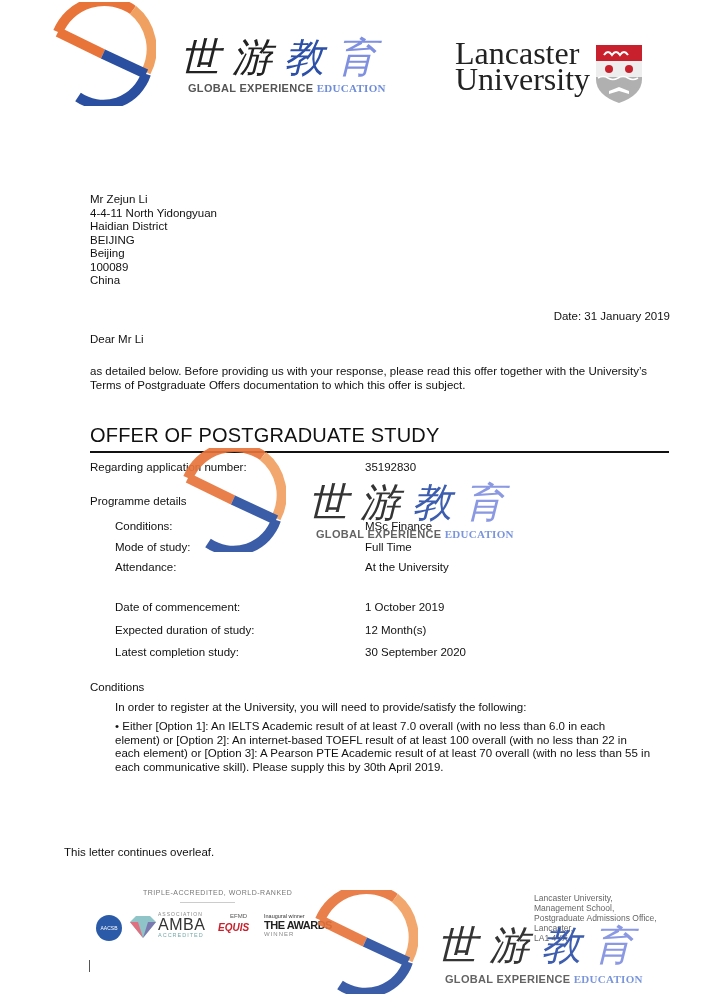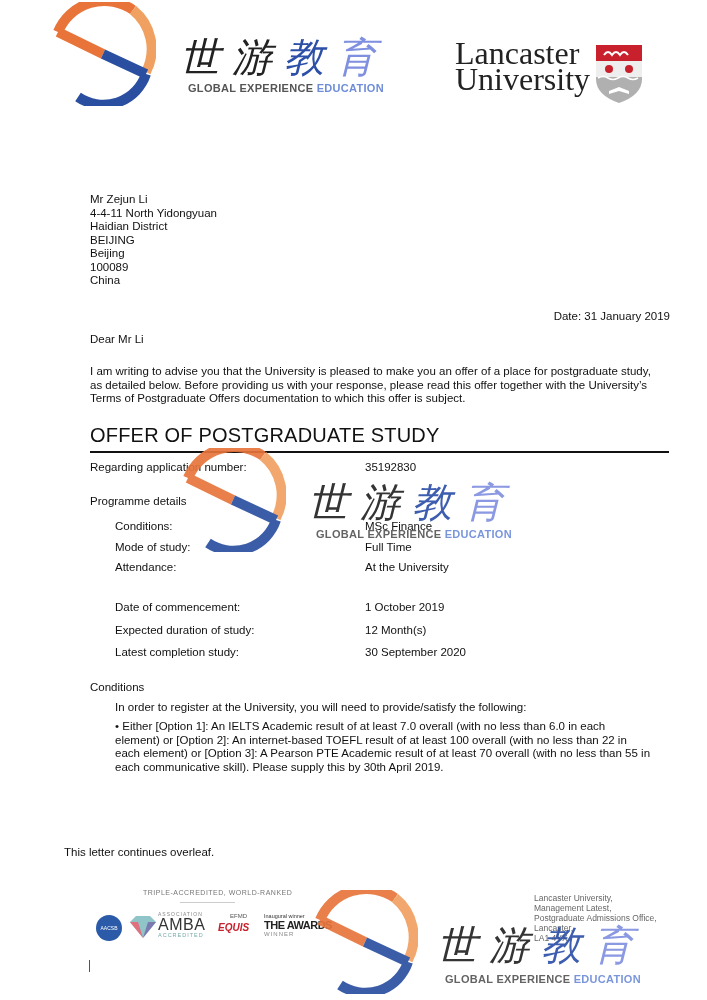--- a/index.html
+++ b/index.html
@@ -13,7 +13,7 @@
   .ge-cn .blue { color:#2c4fa8; }
   .ge-cn .light { color:#8090e0; }
   .ge-en { position:absolute; font-weight:bold; font-size:11px; letter-spacing:0.3px; white-space:nowrap; color:#555; }
-  .ge-en .edu { color:#6e8cd8; }
+  .ge-en .edu { color:#6e8cd8;font-family:Liberation Serif, serif; }
   .lanc-text { position:absolute; left:455px; top:40px; font-family:"Liberation Serif", serif; font-size:32px; line-height:26px; color:#222; }
   .shield { position:absolute; left:596px; top:45px; width:46px; height:58px; }
   .address div { line-height:13.5px; }

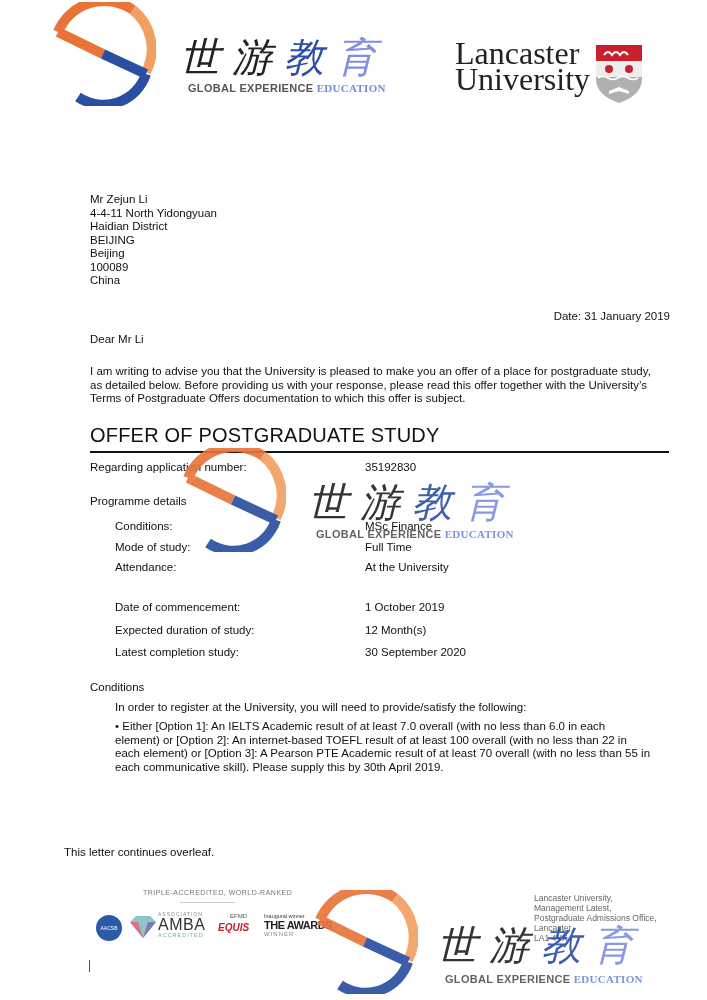--- a/index.html
+++ b/index.html
@@ -75,7 +75,6 @@
 <div class="abs" style="left:90px;top:333px">Dear Mr Li</div>
 
 <div class="abs para" style="left:90px;top:365px;width:590px">
-  <div>I am writing to advise you that the University is pleased to make you an offer of a place for postgraduate study,</div>
   <div>as detailed below. Before providing us with your response, please read this offer together with the University’s</div>
   <div>Terms of Postgraduate Offers documentation to which this offer is subject.</div>
 </div>

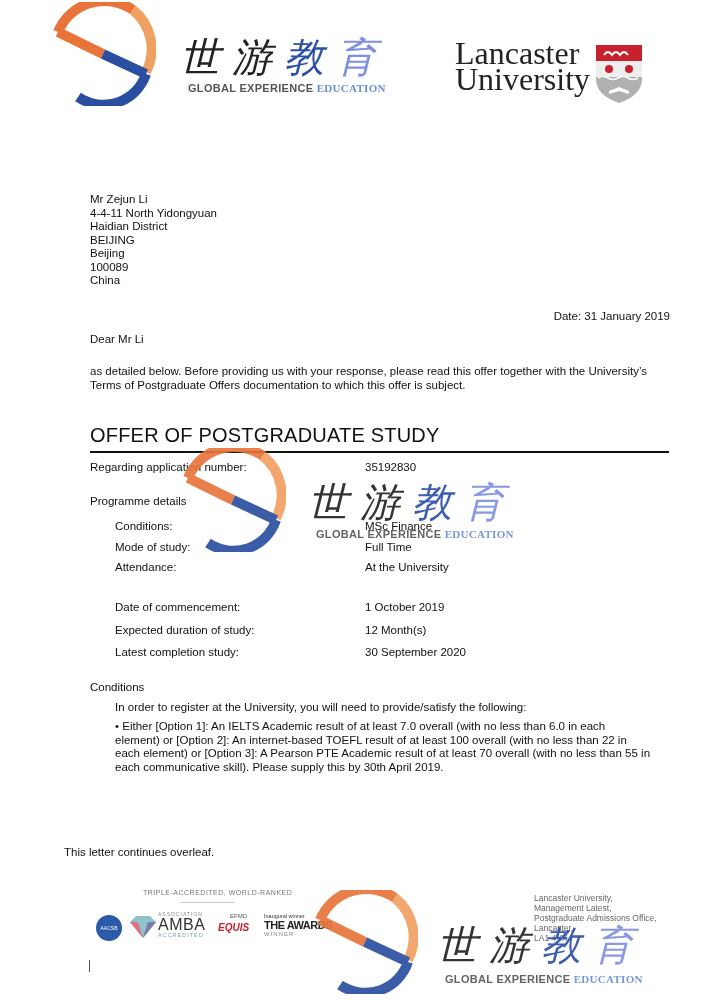--- a/index.html
+++ b/index.html
@@ -144,7 +144,7 @@
 
 <div class="addr-foot">
   <div>Lancaster University,</div>
-  <div>Management Latest,</div>
+  <div>Management School,</div>
   <div>Postgraduate Admissions Office,</div>
   <div>Lancaster,</div>
   <div>LA1 4YX</div>

